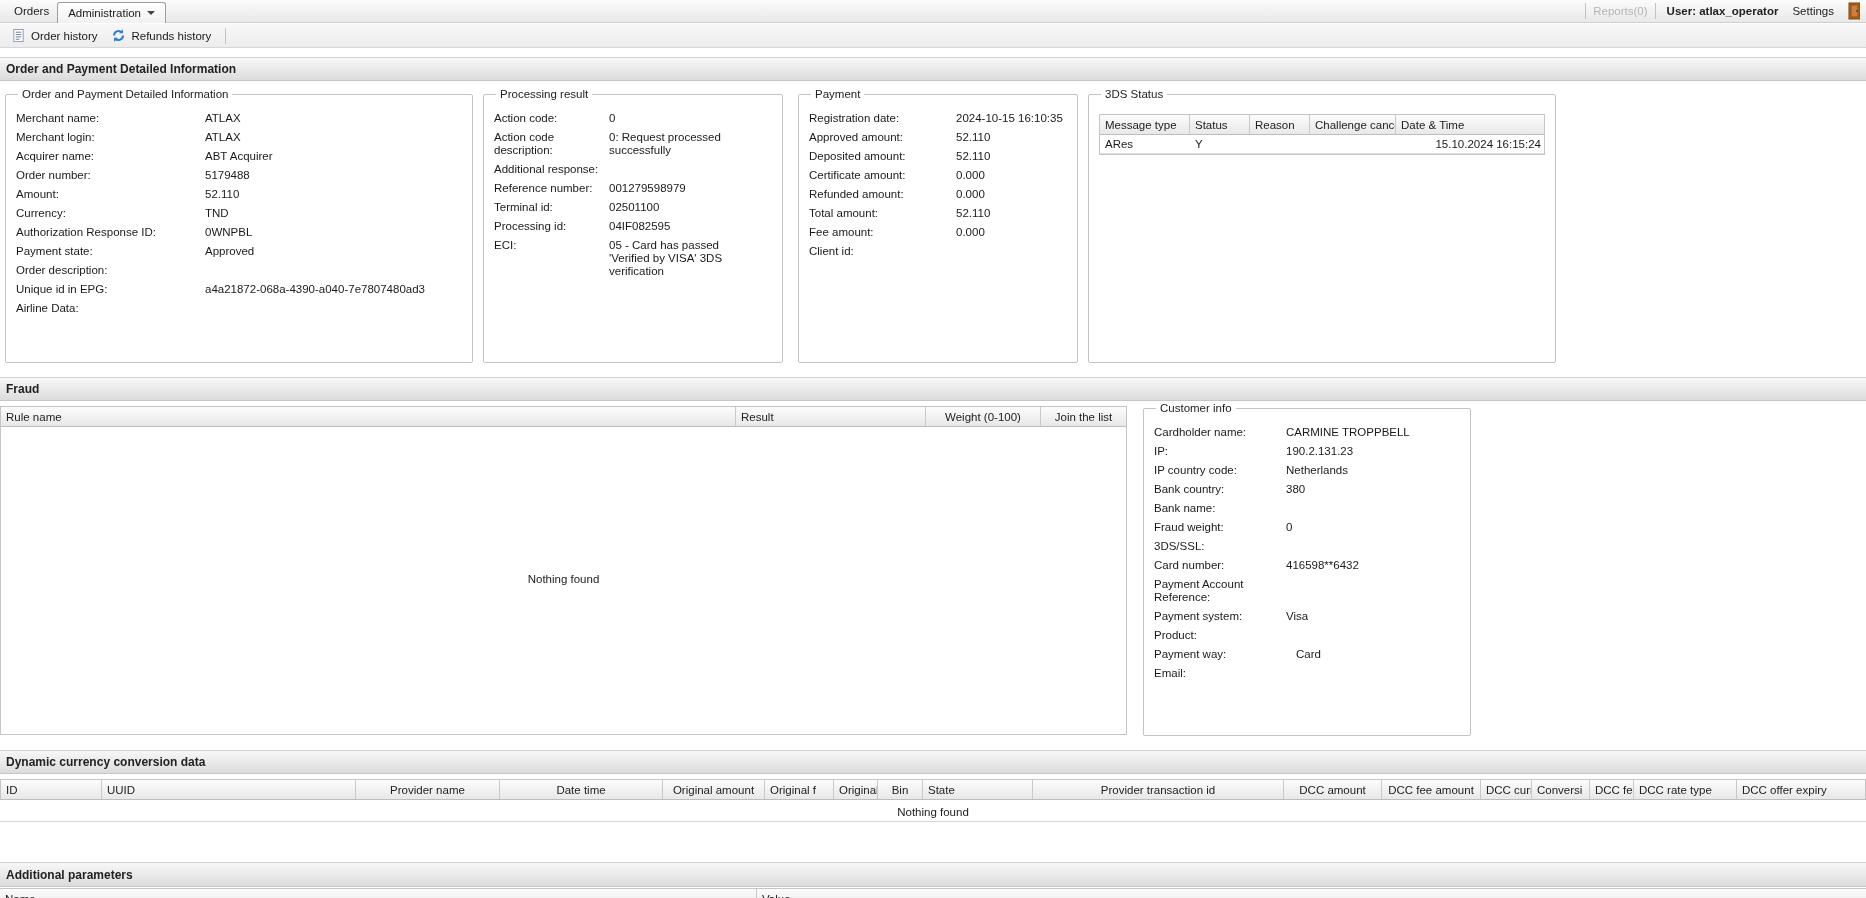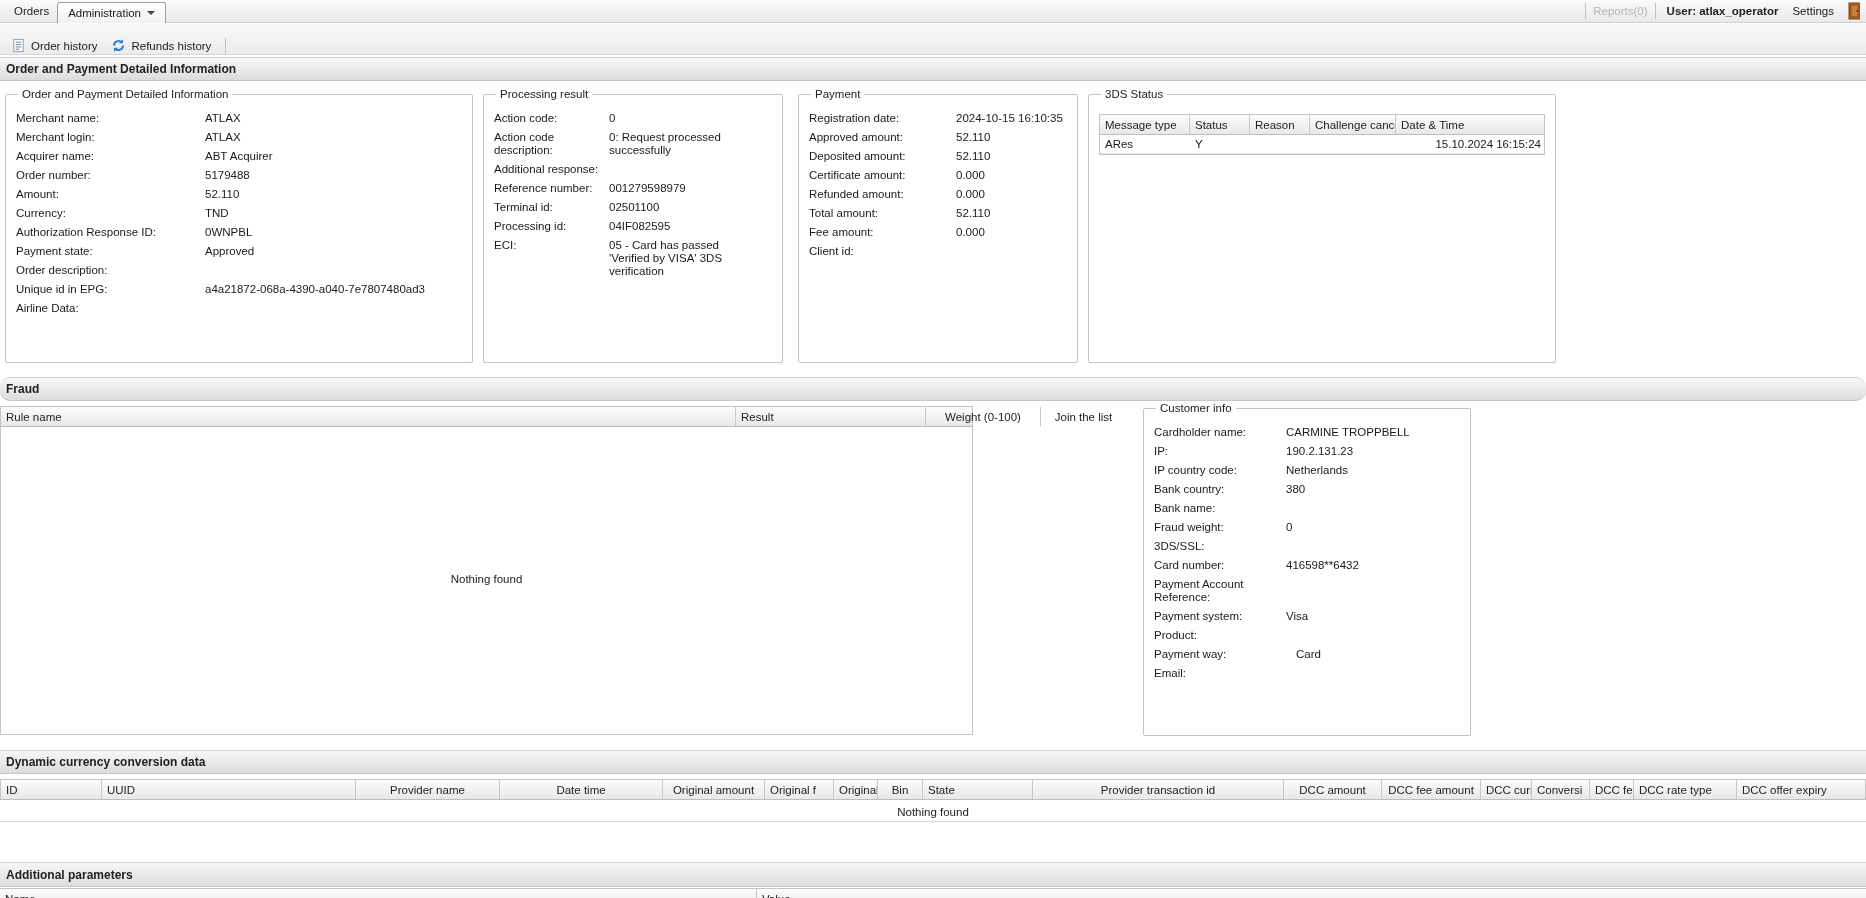--- a/index.html
+++ b/index.html
@@ -37,10 +37,10 @@
 
   
   .toolbar {
-    position:absolute; top:24px; left:0; width:1866px; height:31px;
+    position:absolute; top:24px; left:0; width:1866px; height:24px;
     background:linear-gradient(#f8f8f8,#ececec);
     border-bottom:1px solid #d6d6d6;
-    display:flex; align-items:flex-end; padding:0 4px;
+    display:flex; align-items:center; padding:0 4px;
   }
   .tool-btn { display:flex; align-items:center; gap:5px; padding:1px 7px; border-radius:2px; cursor:default; }
   .tool-btn svg { display:block; }

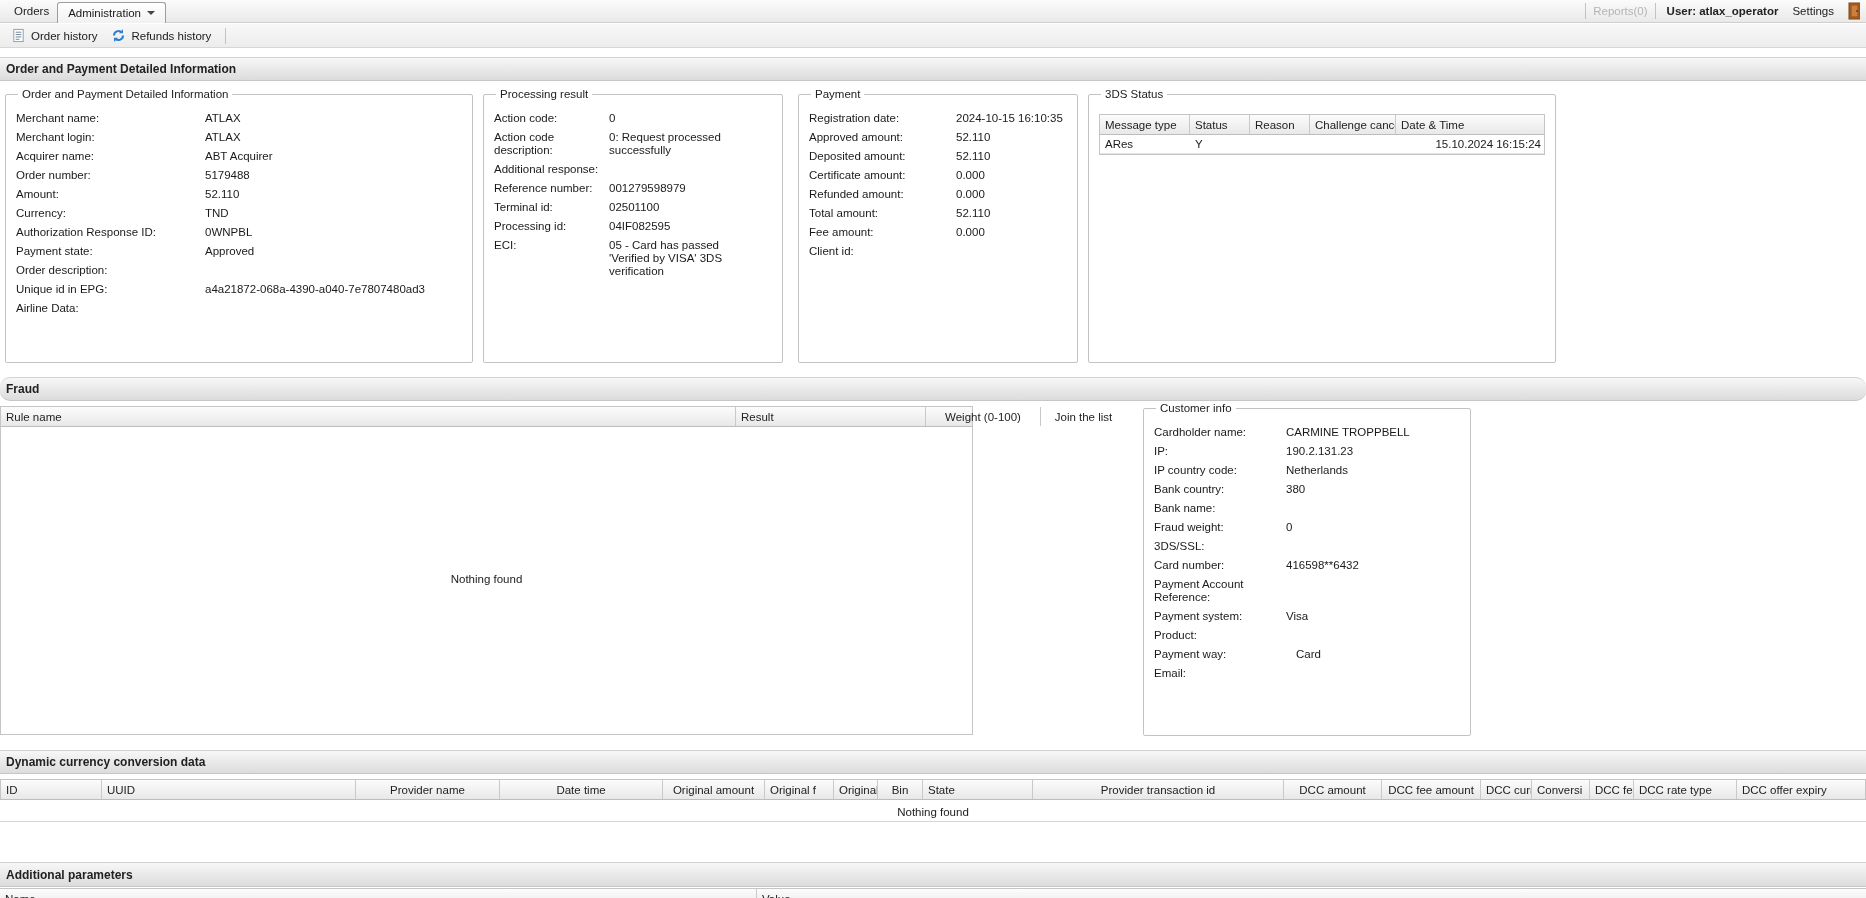--- a/index.html
+++ b/index.html
@@ -287,7 +287,7 @@
     </div>
   </fieldset>
 
-  <div class="secbar" style="top:377px;border-radius:10px;">
+  <div class="secbar" style="top:377px;">
     <span>Fraud</span>
   </div>
 

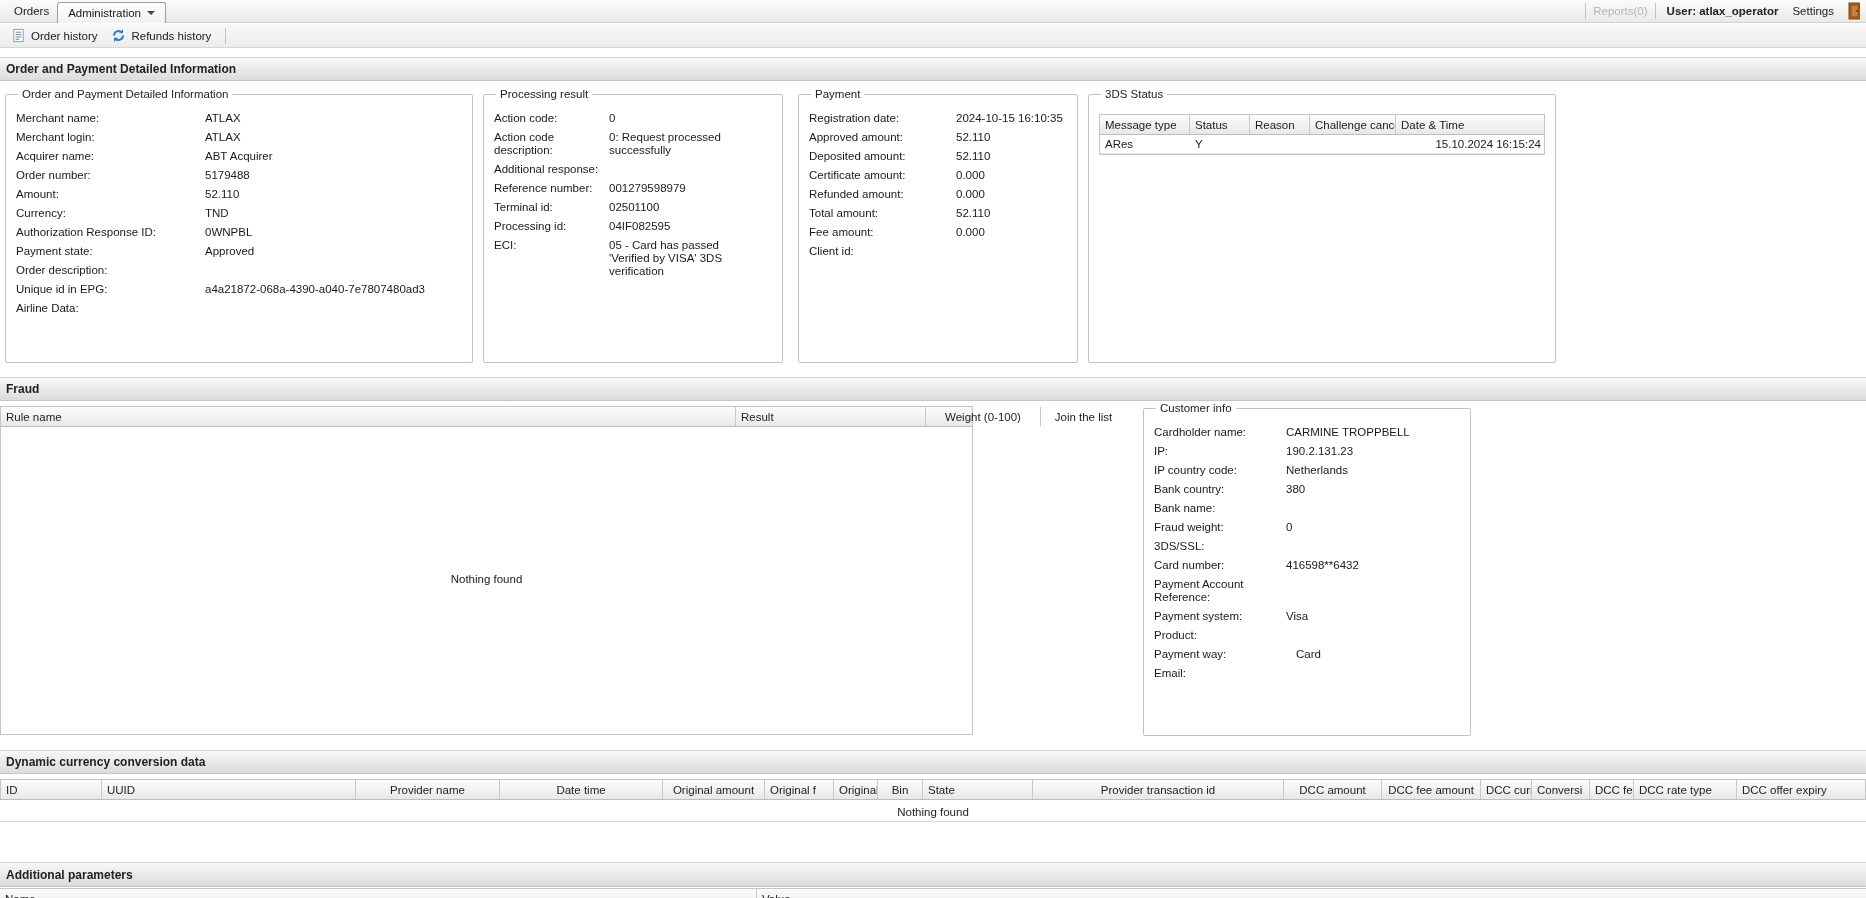--- a/index.html
+++ b/index.html
@@ -85,7 +85,7 @@
   
   #threeds-table { width:446px; margin-top:2px; }
   
-  #fraud-table { position:absolute; top:406px; left:0; width:973px; height:329px; }
+  #fraud-table { position:absolute; top:406px; left:0; width:1127px; height:329px; }
   #fraud-body { height:303px; }
   
   #dcc-header { position:absolute; top:779px; left:0; width:1866px; border:1px solid #c5c5c5; border-bottom:1px solid #bdbdbd; }

